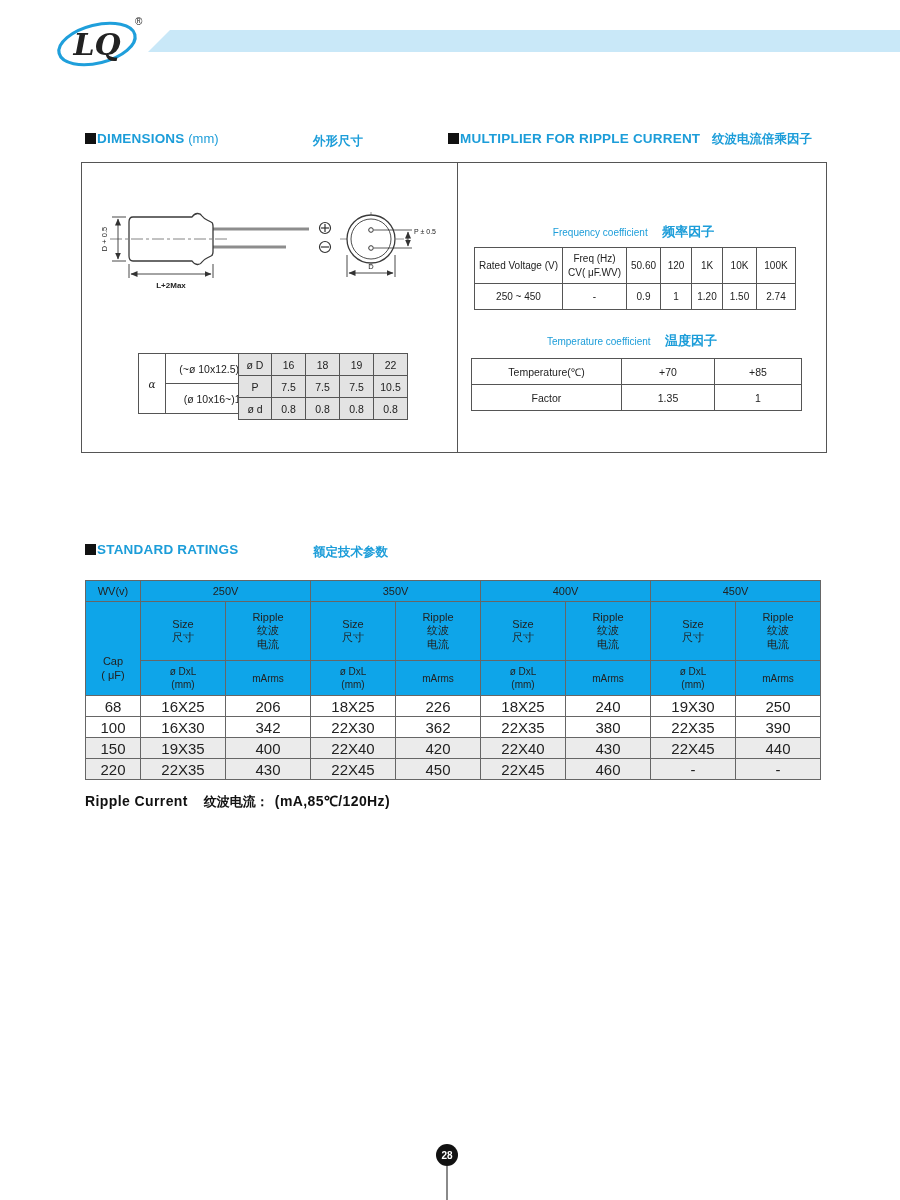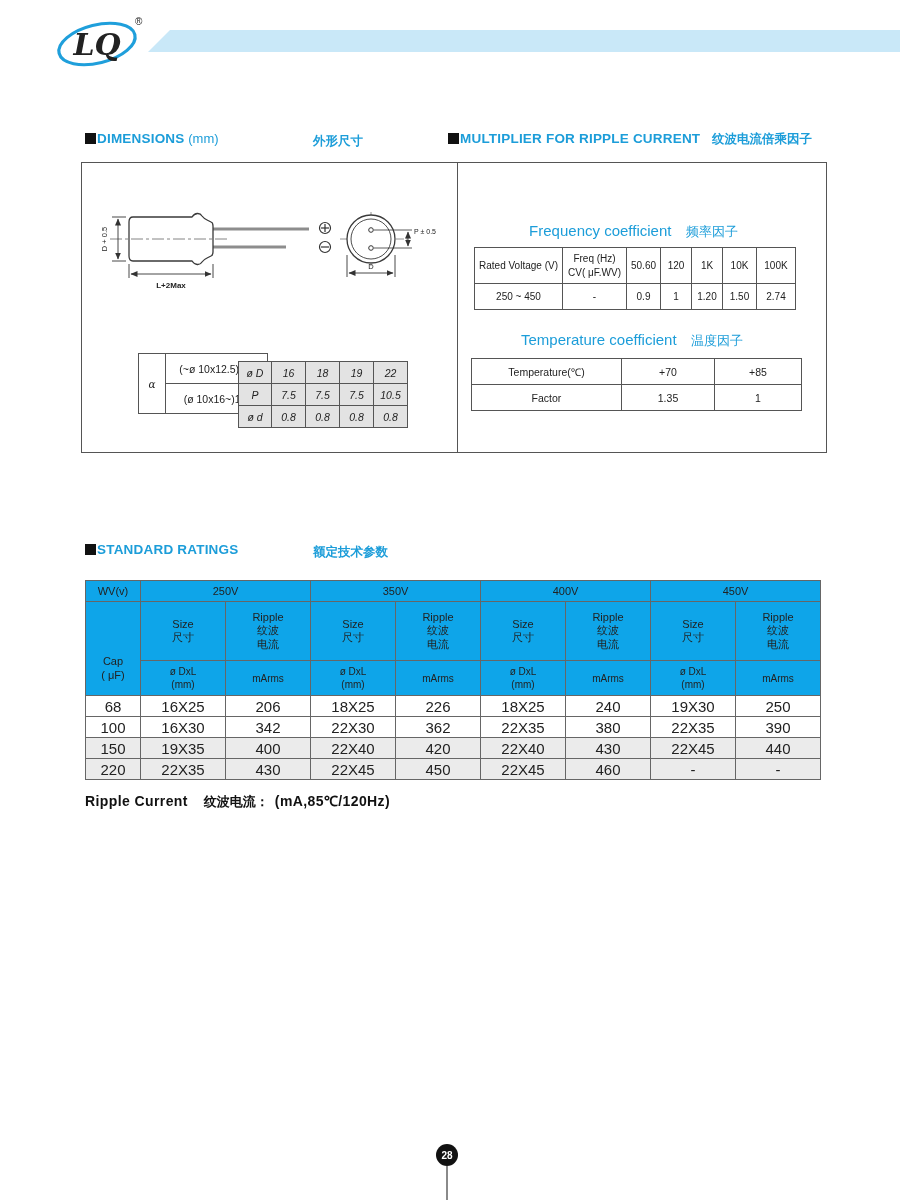--- a/index.html
+++ b/index.html
@@ -37,7 +37,7 @@
 
   
   .coef-title{text-align:center;white-space:nowrap;color:#1c9dd9;}
-  .coef-title .en{font-size:15px;font-weight:bold;color:#1c9dd9;font-weight:normal;}
+  .coef-title .en{font-size:10px;font-weight:bold;color:#1c9dd9;font-weight:normal;}
   .coef-title .cn{font-size:13px;font-weight:normal;margin-left:10px;}
   .freq-tbl{left:392px;top:84px;}
   .freq-tbl td{border:1px solid #555;font-size:10px;text-align:center;color:#222;background:#fff;padding:0 1px;}

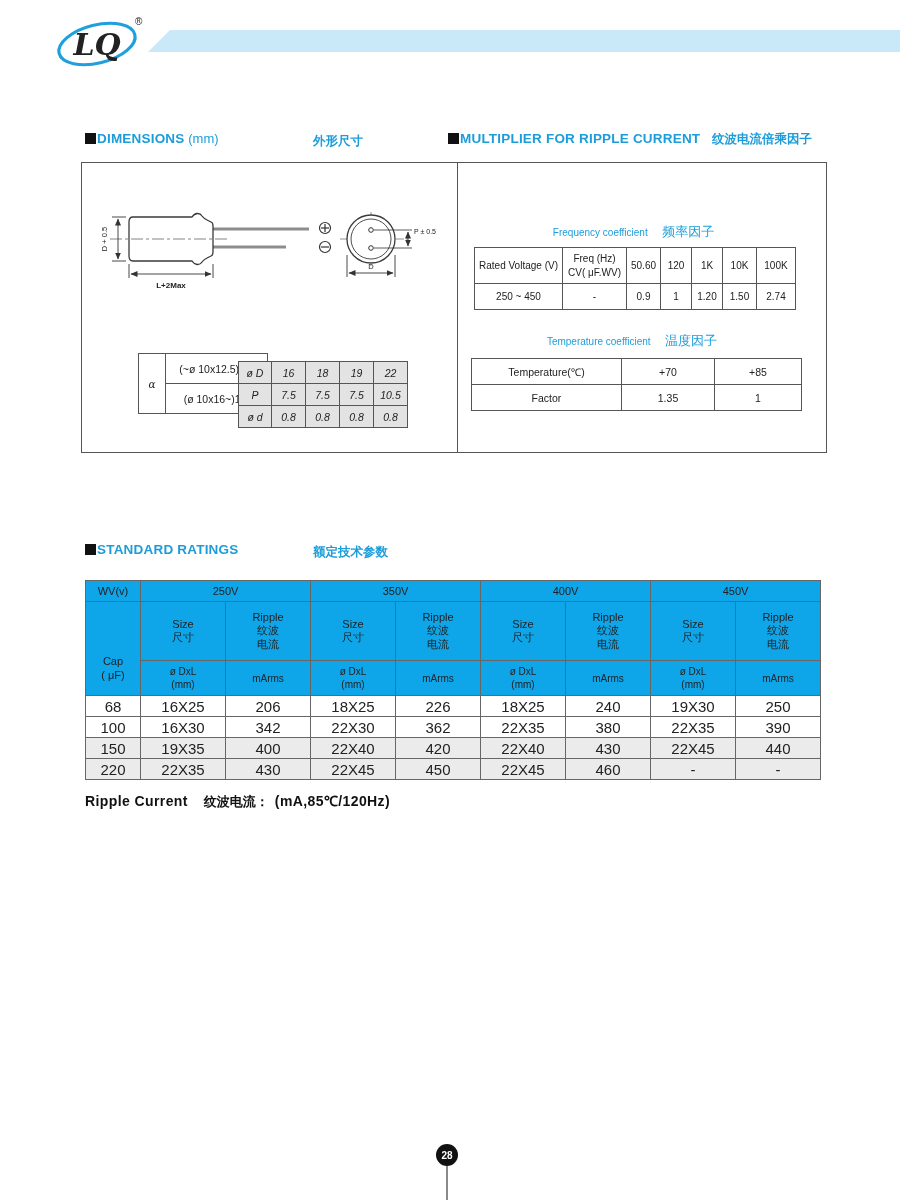--- a/index.html
+++ b/index.html
@@ -38,7 +38,7 @@
   
   .coef-title{text-align:center;white-space:nowrap;color:#1c9dd9;}
   .coef-title .en{font-size:10px;font-weight:bold;color:#1c9dd9;font-weight:normal;}
-  .coef-title .cn{font-size:13px;font-weight:normal;margin-left:10px;}
+  .coef-title .cn{font-size:13px;font-weight:bold;margin-left:10px;}
   .freq-tbl{left:392px;top:84px;}
   .freq-tbl td{border:1px solid #555;font-size:10px;text-align:center;color:#222;background:#fff;padding:0 1px;}
   .temp-tbl{left:389px;top:195px;}

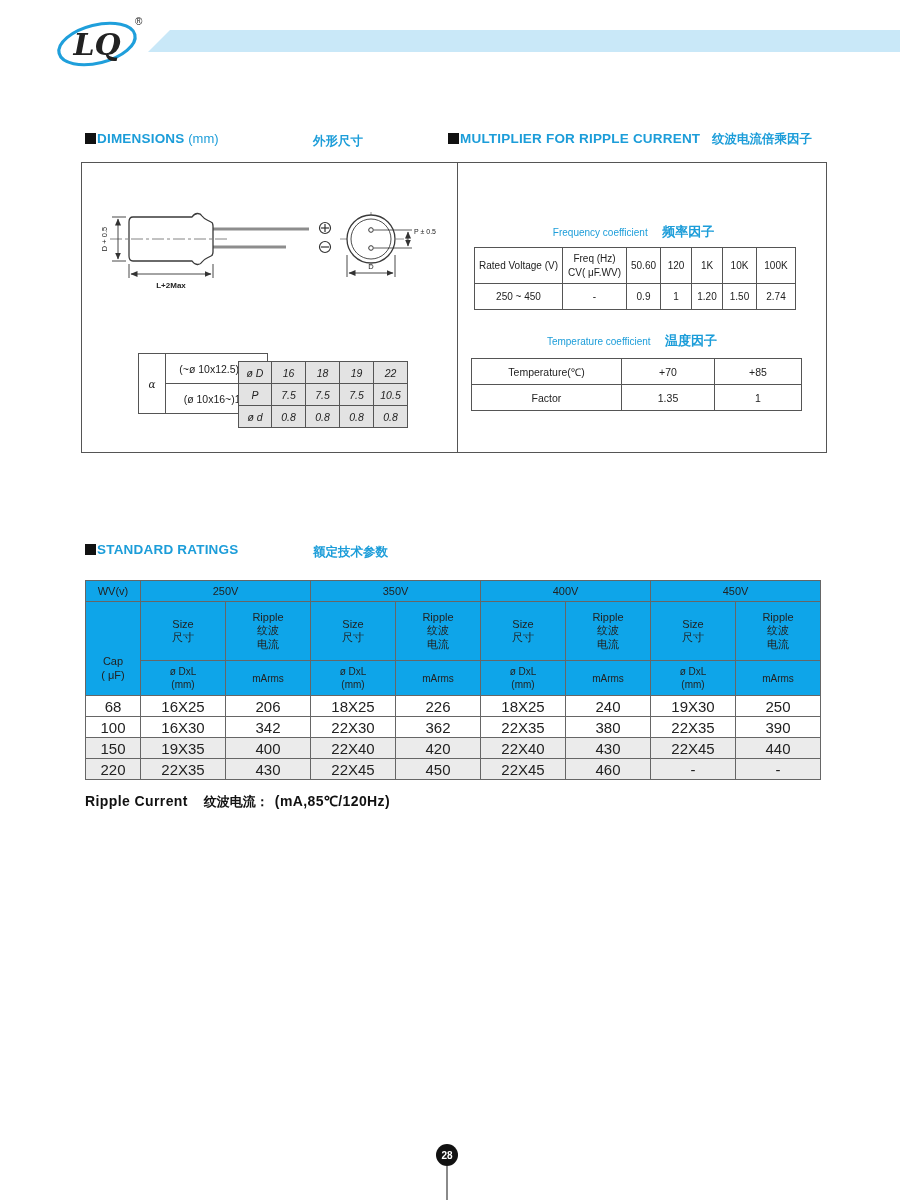--- a/index.html
+++ b/index.html
@@ -30,7 +30,7 @@
   .alpha-tbl td{border:1px solid #555;font-size:10.5px;text-align:center;background:#fff;color:#222;}
   .alpha-sym{width:24px;font-size:16px;font-style:italic;font-family:"DejaVu Serif",serif;}
   .alpha-val{width:95px;height:29px;padding:0 3px;}
-  .pin-tbl{left:156px;top:198px;font-style:italic;}
+  .pin-tbl{left:156px;top:190px;}
   .pin-tbl td{border:1px solid #555;background:#e3e3e3;font-size:10.5px;text-align:center;color:#222;height:19px;}
   .pin-lbl{width:30px;}
   .pin-val{width:31px;}

